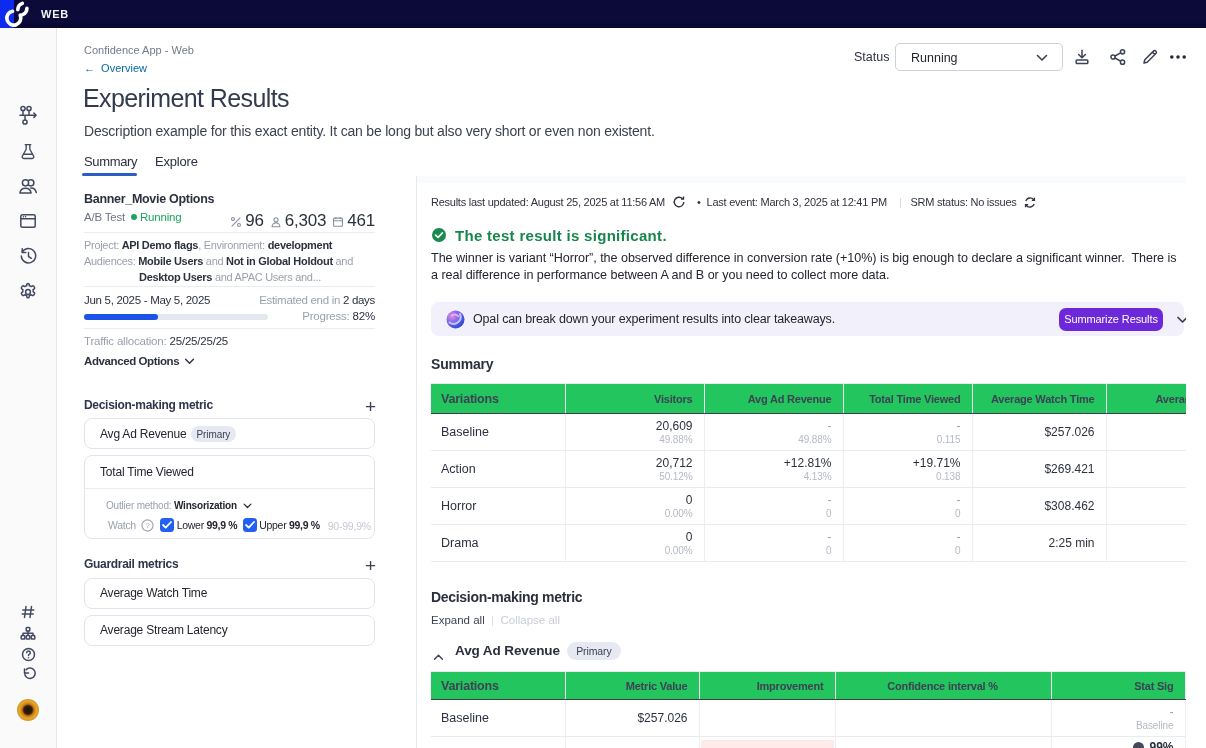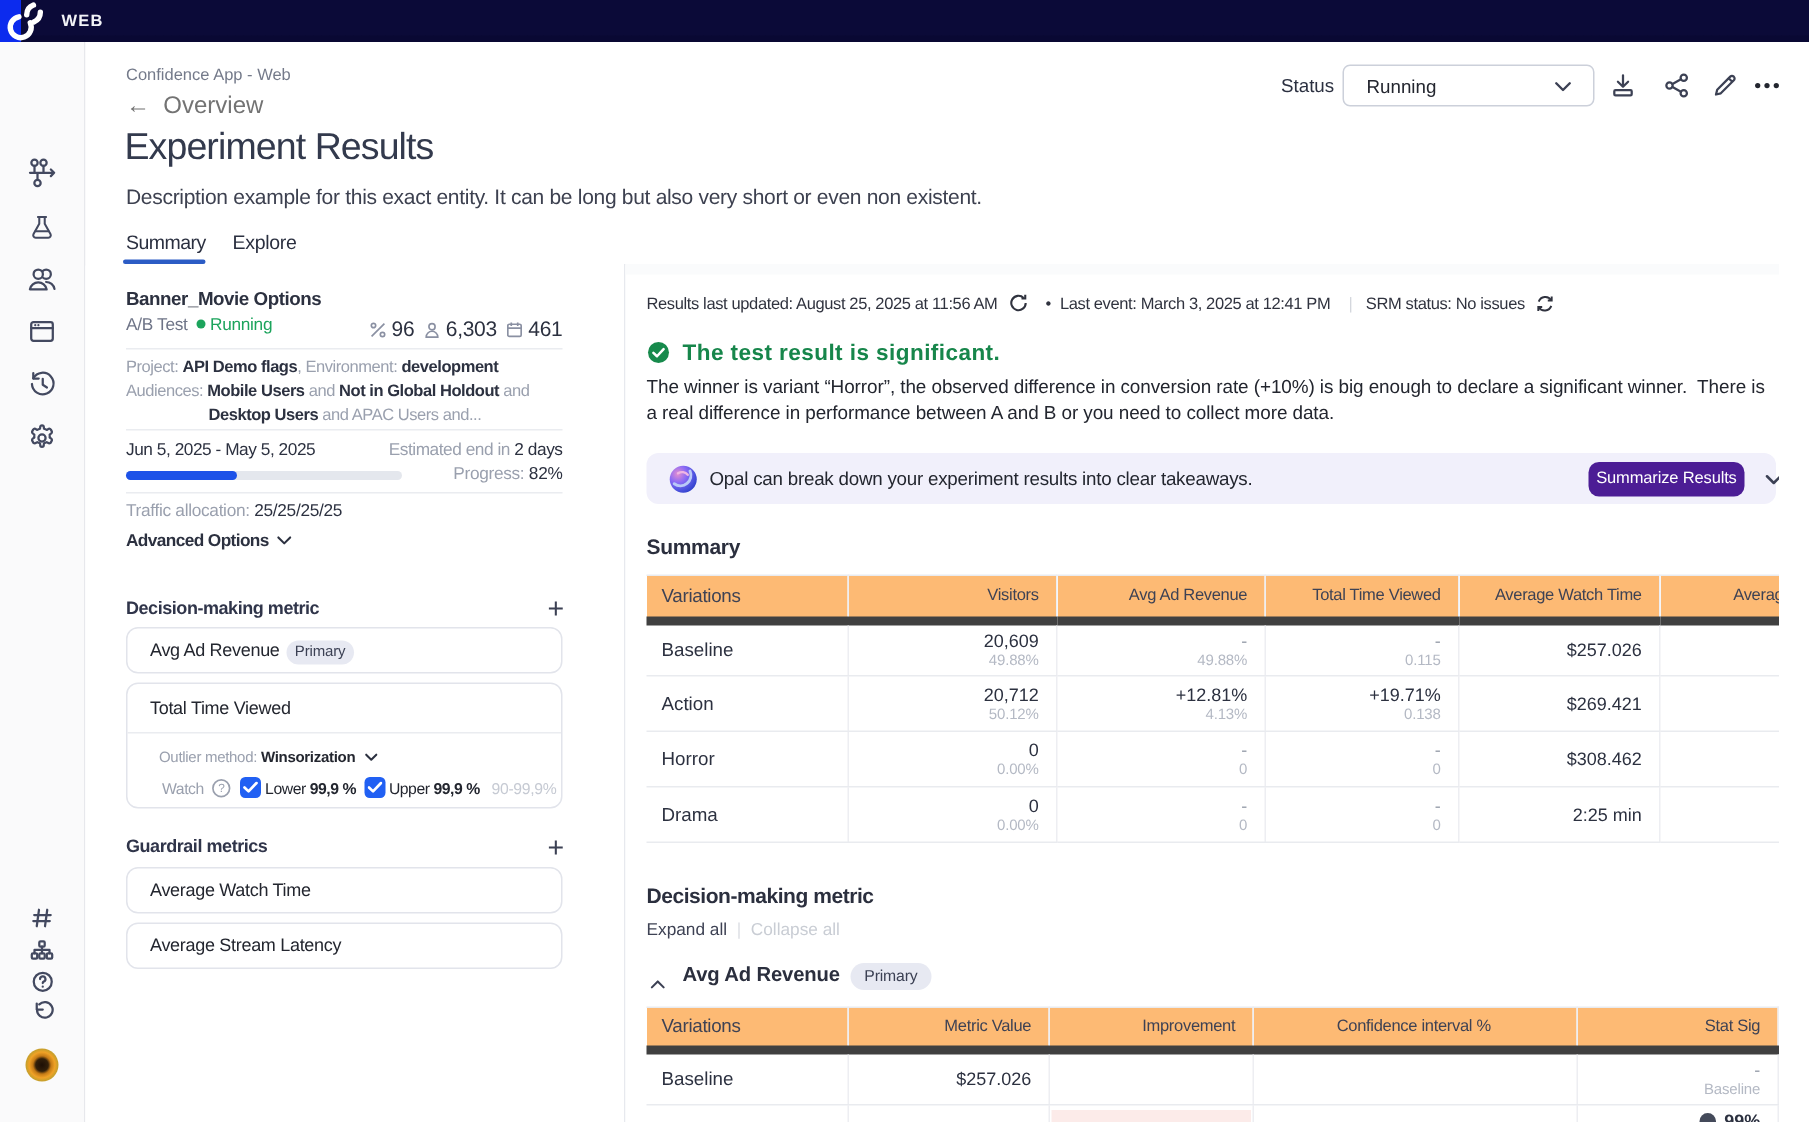--- a/index.html
+++ b/index.html
@@ -16,7 +16,7 @@
 
 #main { position:absolute; left:57px; top:28px; width:1149px; height:720px; background:#fff; }
 .crumb { position:absolute; left:27px; top:16px; font-size:11px; color:#747a8a; }
-.backlink { position:absolute; left:27px; top:34px; font-size:16px; color:#737373; font-weight:500; }
+.backlink { position:absolute; left:27px; top:34px; font-size:11px; color:#0369a1; font-weight:500; }
 h1.title { position:absolute; left:26px; top:56px; font-size:25px; font-weight:400; color:#333a4d; letter-spacing:-0.6px; }
 .desc { position:absolute; left:27px; top:95px; font-size:14px; letter-spacing:-0.2px; color:#3d4150; }
 .tab1 { position:absolute; left:27px; top:126px; font-size:13px; color:#2b3040; font-weight:500; letter-spacing:-0.35px;}

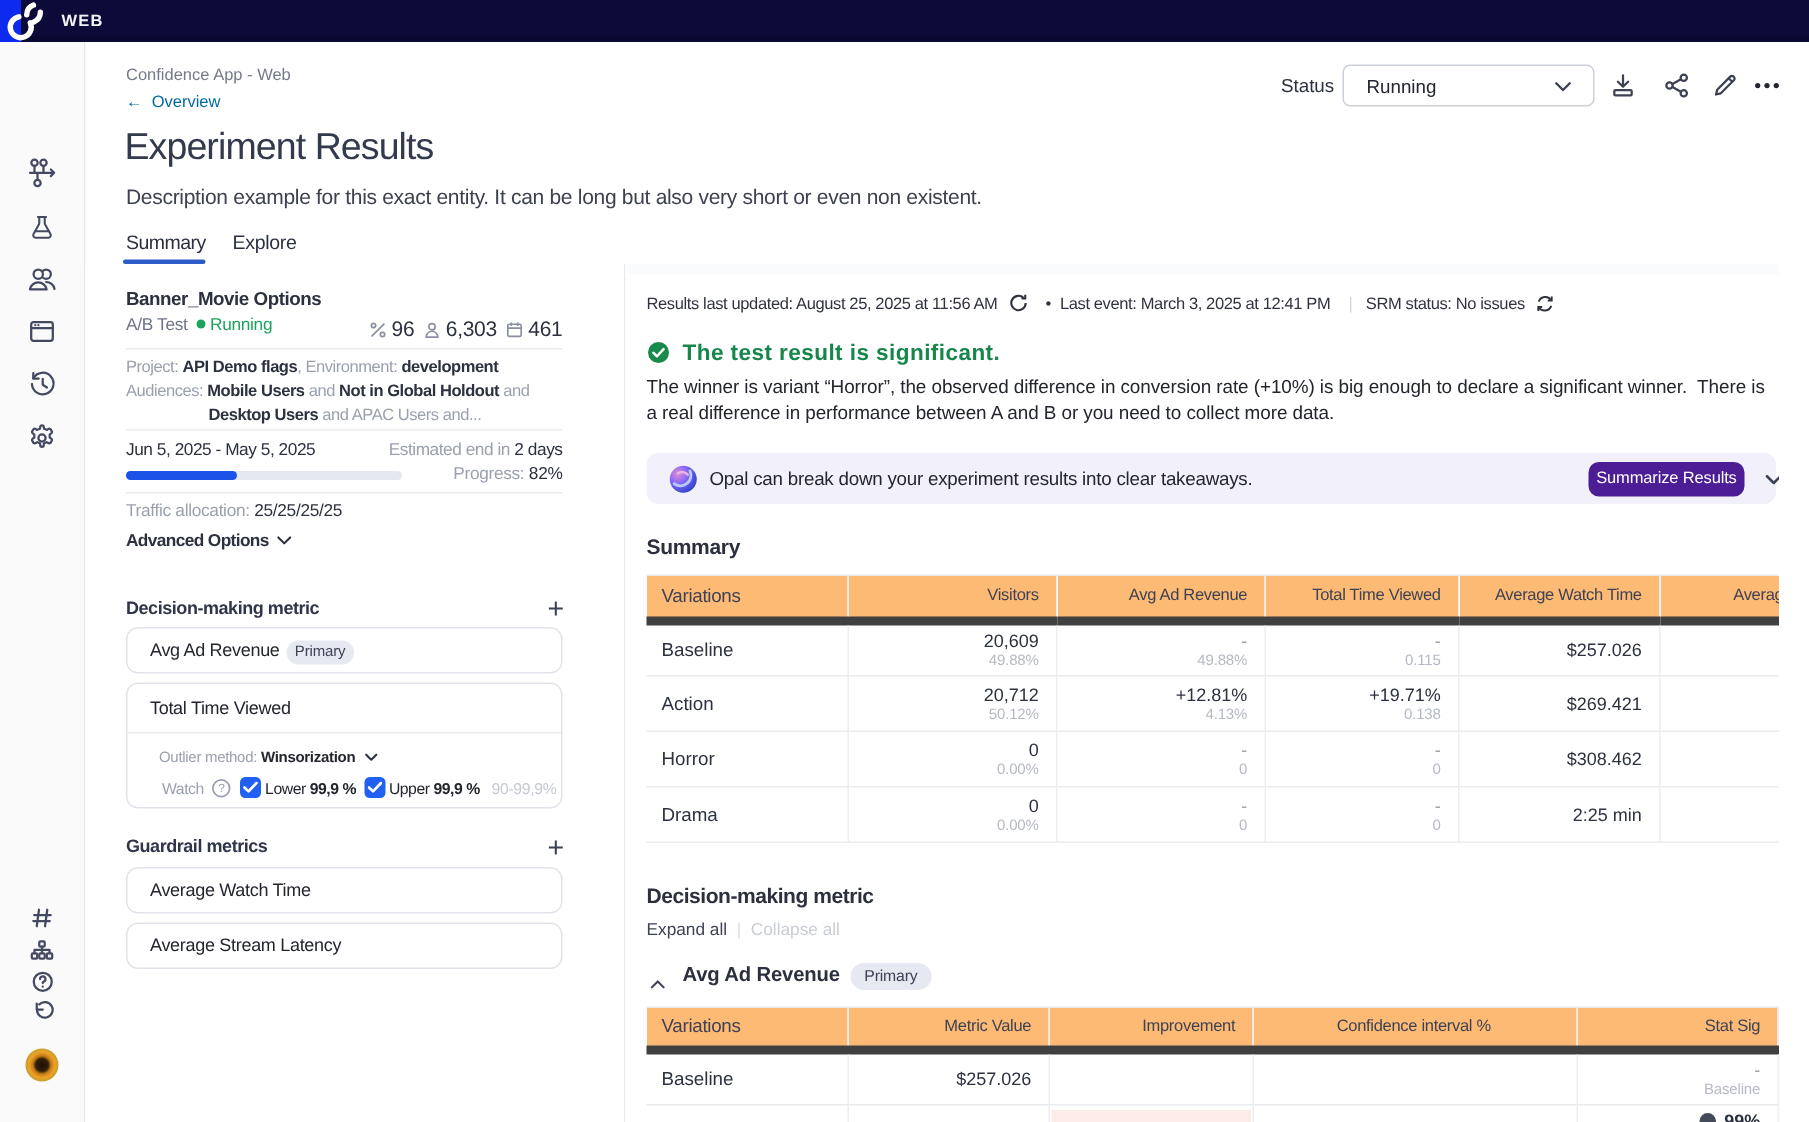--- a/index.html
+++ b/index.html
@@ -42,7 +42,7 @@
 .ldiv { position:absolute; left:27px; width:291px; height:1px; background:#eaecf0; }
 .greendot { display:inline-block; width:6px; height:6px; border-radius:50%; background:#1ca45c; vertical-align:1px; }
 .running { color:#1ca45c; font-weight:500; }
-.statnum { color:#2c3140; font-size:14px; }
+.statnum { color:#2c3140; font-size:17px; }
 .prog-track { position:absolute; left:27px; top:138px; width:184px; height:6px; border-radius:3px; background:#e4e7ed; }
 .prog-fill { width:74px; height:6px; border-radius:3px; background:#1d52e8; }
 .card { position:absolute; left:27px; width:291px; background:#fff; border:1px solid #e2e4eb; border-radius:8px; }

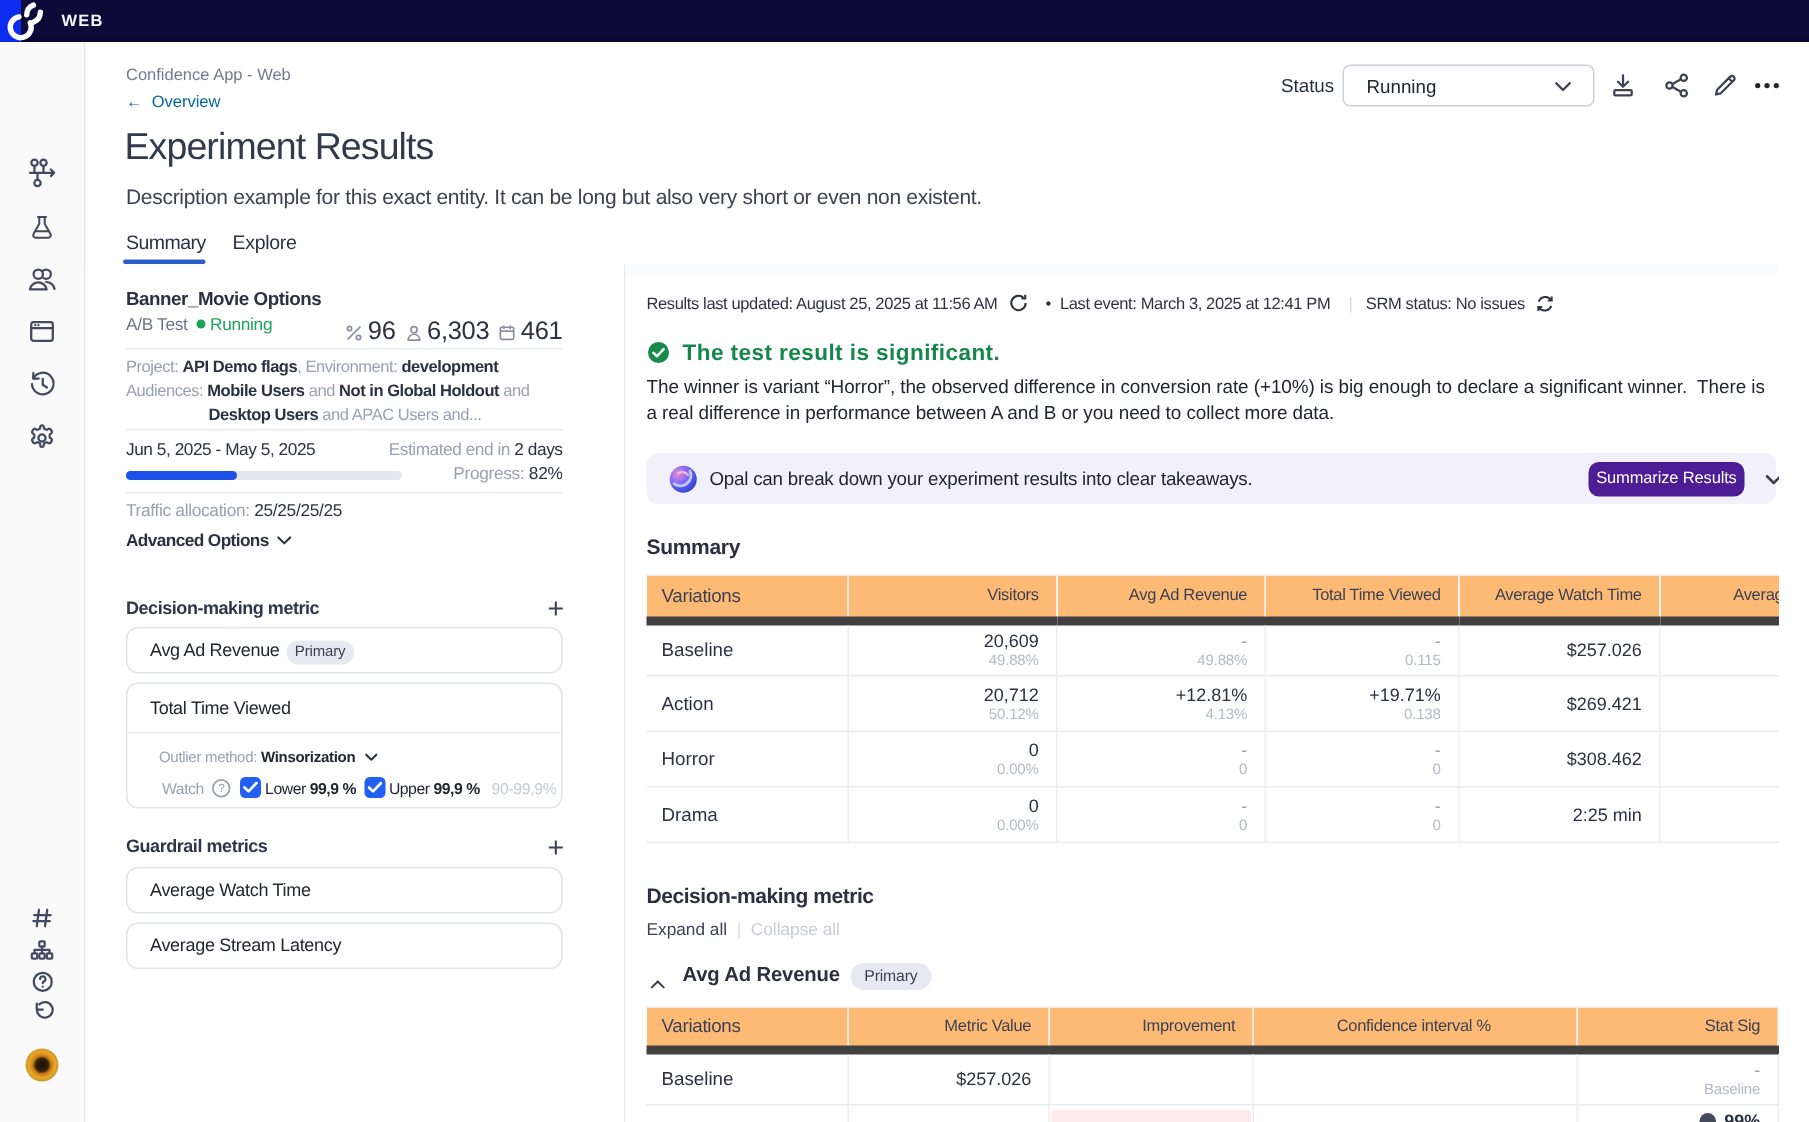--- a/index.html
+++ b/index.html
@@ -59,7 +59,7 @@
 .sig-p { position:absolute; left:14px; top:74px; font-size:12.6px; letter-spacing:-0.05px; color:#23262f; line-height:17px; white-space:nowrap; }
 .opal { position:absolute; left:14px; top:126px; width:753px; height:34px; background:#f1f0fb; border-radius:8px; }
 .opal .txt { position:absolute; left:42px; top:10px; font-size:12.5px; letter-spacing:-0.15px; color:#23262f; }
-.opal .btn { position:absolute; left:628px; top:6px; width:104px; height:23px; background:#4c1d95; border-radius:7px; color:#fff; font-size:11px; text-align:center; line-height:23px; letter-spacing:-0.1px; }
+.opal .btn { position:absolute; left:628px; top:6px; width:104px; height:23px; background:#6d28d9; border-radius:7px; color:#fff; font-size:11px; text-align:center; line-height:23px; letter-spacing:-0.1px; }
 
 table.res { border-collapse:collapse; table-layout:fixed; }
 table.t2 th { height:28px !important; } table.res th { background:#fdba74; border-top:1px solid #e9ebef; border-bottom:6px solid #404040; font-size:11px; font-weight:400; letter-spacing:-0.2px; color:#3e4254; height:30px; }

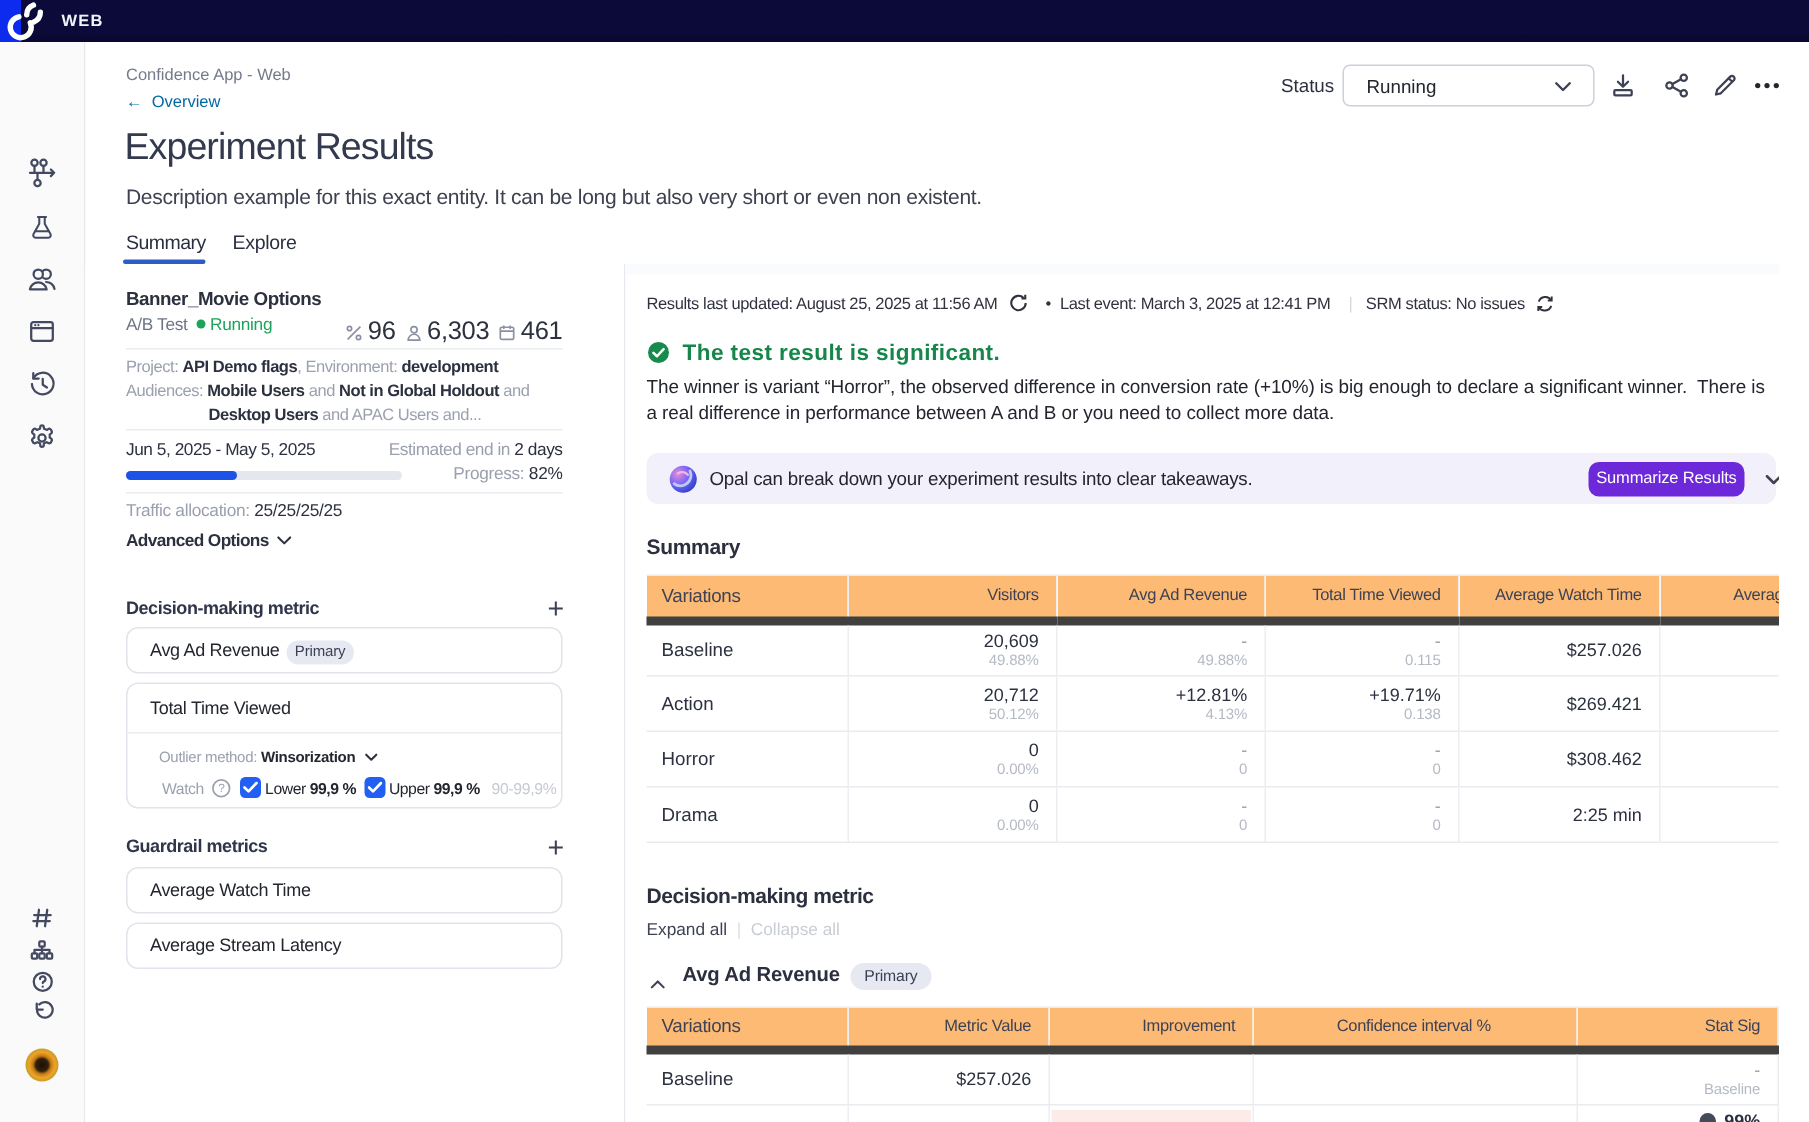--- a/index.html
+++ b/index.html
@@ -62,7 +62,7 @@
 .opal .btn { position:absolute; left:628px; top:6px; width:104px; height:23px; background:#6d28d9; border-radius:7px; color:#fff; font-size:11px; text-align:center; line-height:23px; letter-spacing:-0.1px; }
 
 table.res { border-collapse:collapse; table-layout:fixed; }
-table.t2 th { height:28px !important; } table.res th { background:#fdba74; border-top:1px solid #e9ebef; border-bottom:6px solid #404040; font-size:11px; font-weight:400; letter-spacing:-0.2px; color:#3e4254; height:30px; }
+table.t2 th { height:28px !important; } table.res th { background:#22c55e; border-top:1px solid #e9ebef; border-bottom:1px solid #404040; font-size:11px; font-weight:700; letter-spacing:-0.2px; color:#3e4254; height:30px; }
 table.res td { border-bottom:1px solid #e9ebef; font-size:12px; color:#2c3140; height:37px; }
 table.res th, table.res td { border-right:1px solid #edeef2; padding:0 11px 0 10px; text-align:right; white-space:nowrap; overflow:hidden; }
 table.res th:first-child, table.res td:first-child { text-align:left; font-size:12.5px; }

